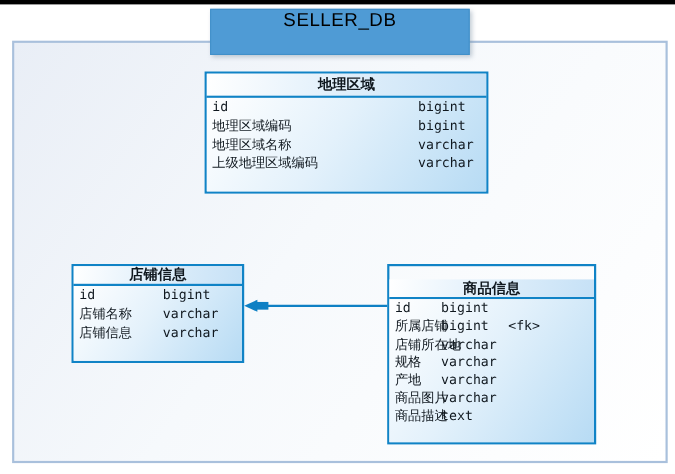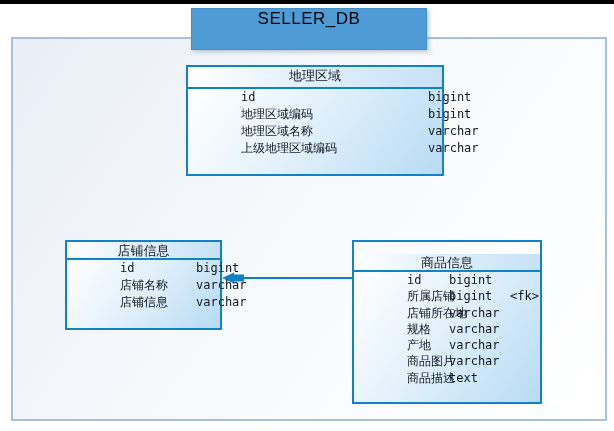--- a/index.html
+++ b/index.html
@@ -31,8 +31,8 @@
   .thead{
     border-bottom:2px solid #1083c6;
     background:linear-gradient(100deg,#ffffff 0%,#e2f0fb 45%,#c6e1f6 100%);
-    text-align:center;font-weight:normal;font-size:13px;
-    display:flex;justify-content:center;
+    text-align:center;font-weight:bold;font-size:13px;
+    display:flex;align-items:center;justify-content:center;
   }
   .tbody{
     background:linear-gradient(125deg,#ffffff 0%,#e3f1fb 45%,#b7dbf4 100%);

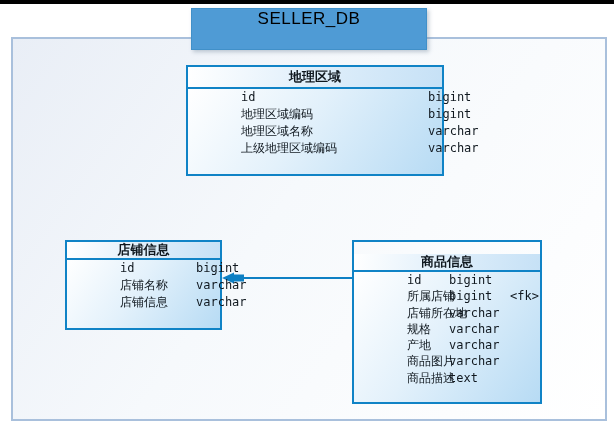--- a/index.html
+++ b/index.html
@@ -38,7 +38,7 @@
     background:linear-gradient(125deg,#ffffff 0%,#e3f1fb 45%,#b7dbf4 100%);
     position:relative;
   }
-  .row{position:relative;margin-left:48px;}
+  .row{position:relative;}
   .row span{position:absolute;top:0;white-space:nowrap;}
   .col-name{left:5px;}
   

